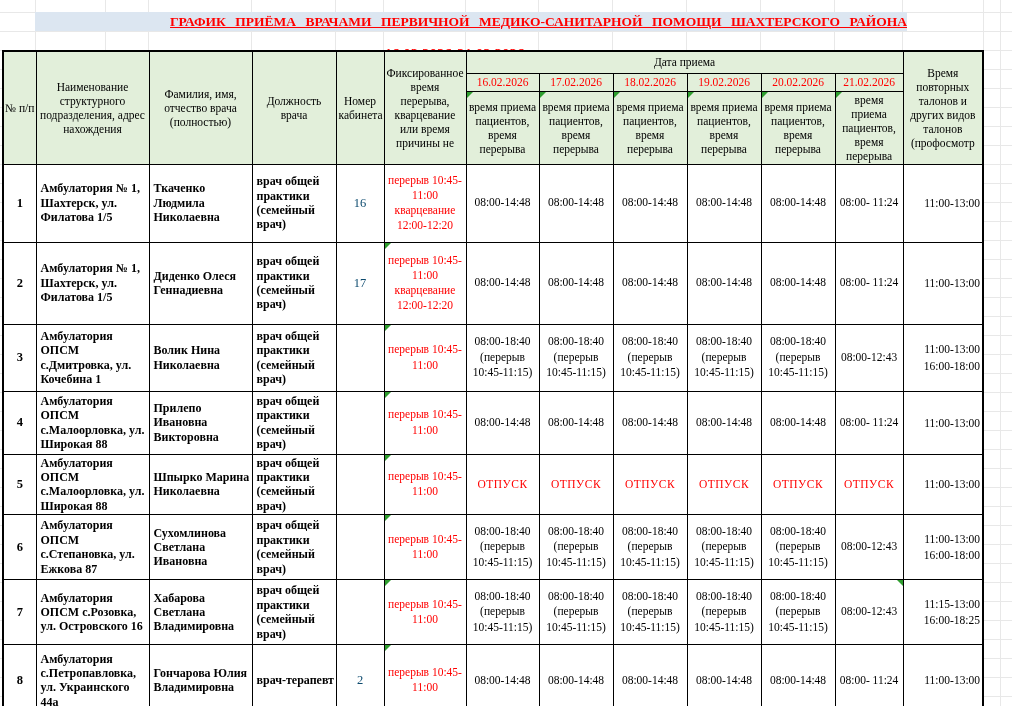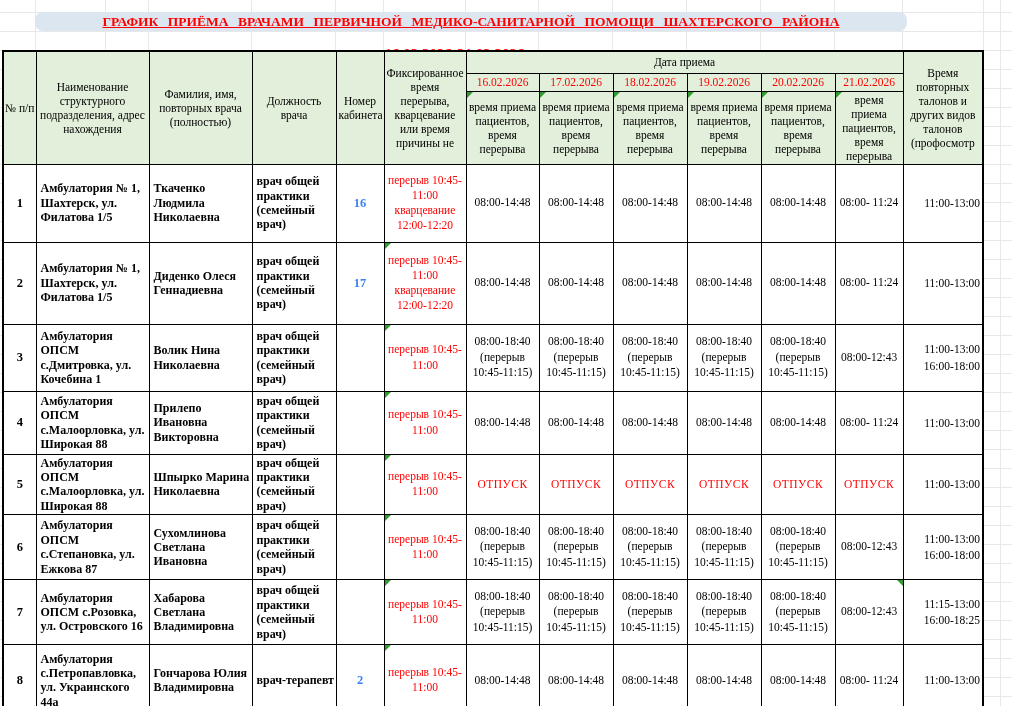--- a/index.html
+++ b/index.html
@@ -25,7 +25,7 @@
     background-position:35px 0,105px 0,148px 0,251px 0,335px 0,383px 0,465px 0,
       538px 0,612px 0,686px 0,760px 0,834px 0,902px 0,983px 0,1000px 0;}
   .title-band{position:absolute;left:35px;top:12px;width:872px;height:19px;
-    background:#dce6f1;z-index:2;text-align:center;border-radius:8px;}
+    background:#dce6f1;z-index:2;text-align:right;}
   .title-band span{color:#ff0000;font-weight:bold;font-size:13.5px;line-height:19px;
     text-decoration:underline;word-spacing:6px;white-space:nowrap;}
   .title-dates{position:absolute;left:2px;top:46px;width:905px;z-index:2;text-align:center;

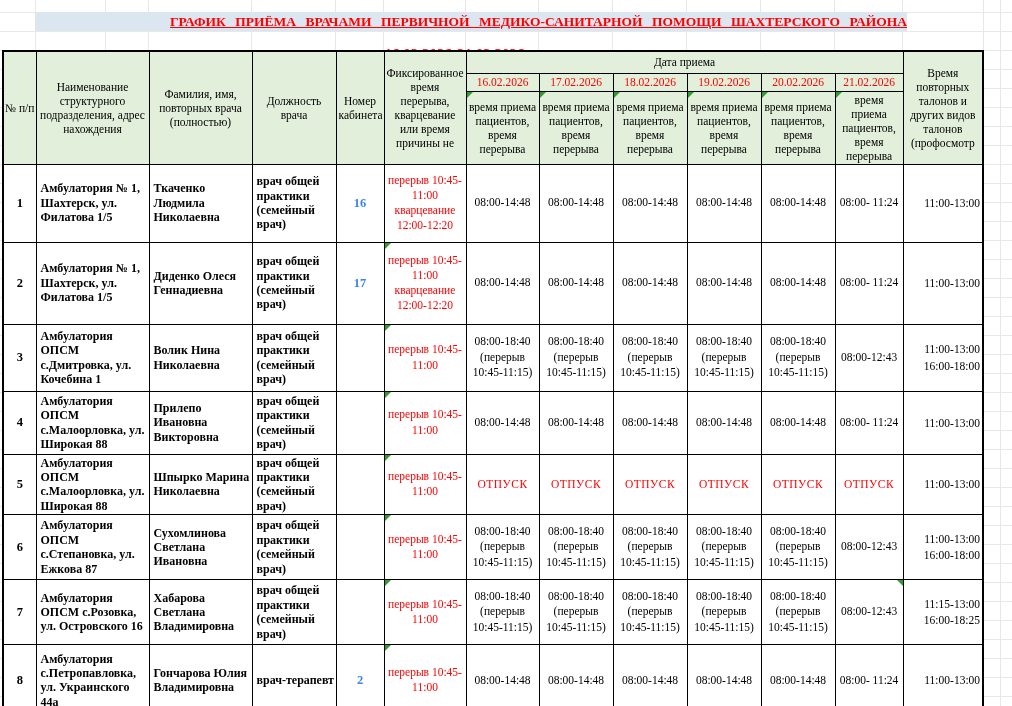--- a/index.html
+++ b/index.html
@@ -99,7 +99,7 @@
     <tr class="h1">
       <th rowspan="3" class="num-h">№ п/п</th>
       <th rowspan="3">Наименование структурного подразделения, адрес нахождения</th>
-      <th rowspan="3">Фамилия, имя, повторных врача (полностью)</th>
+      <th rowspan="3">Фамилия, имя, отчество врача (полностью)</th>
       <th rowspan="3">Должность врача</th>
       <th rowspan="3">Номер кабинета</th>
       <th rowspan="3" class="h-break">Фиксированное время перерыва, кварцевание или время причины не</th>

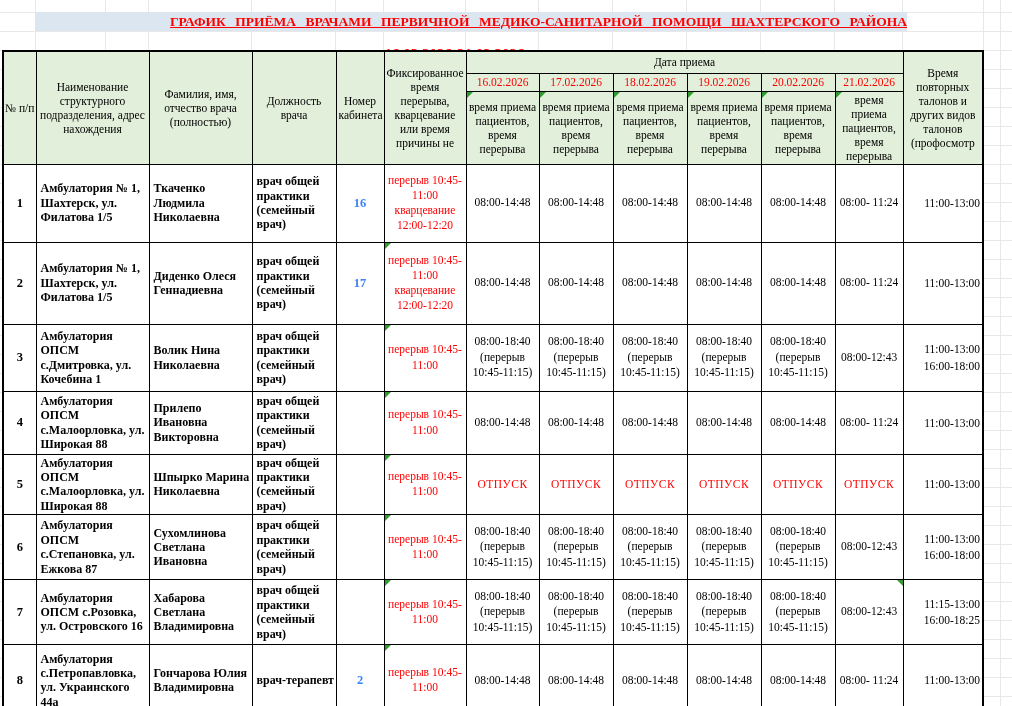--- a/index.html
+++ b/index.html
@@ -54,7 +54,7 @@
   td.c-num{font-weight:bold;font-size:12.5px;}
   td.c-dept,td.c-doc,td.c-pos{text-align:left;font-weight:bold;font-size:12px;
     line-height:1.2;padding-left:4px;padding-right:1px;}
-  td.c-cab{font-weight:bold;color:#3b82f6;font-size:12.5px;margin-top:27px;}
+  td.c-cab{font-weight:normal;color:#0c4a6e;font-size:12.5px;margin-top:27px;}
   td.c-break{color:#ff0000;font-size:11.5px;line-height:1.32;position:relative;}
   td.day-cell{font-size:11.5px;line-height:1.35;position:relative;}
   td.day-cell.vacation{color:#ff0000;letter-spacing:.5px;}

